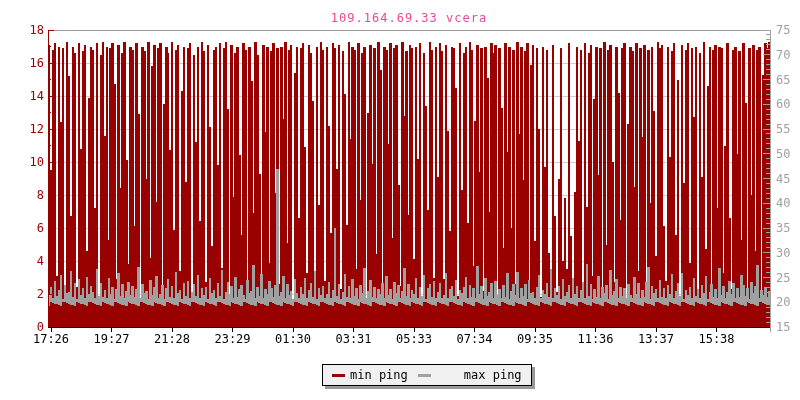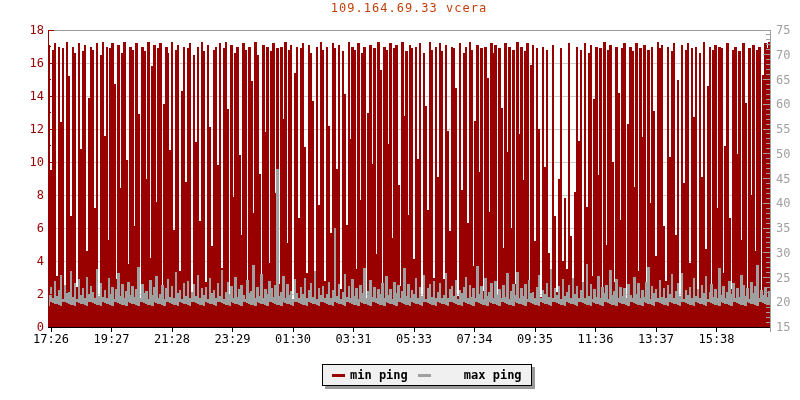--- a/index.html
+++ b/index.html
@@ -5,8 +5,8 @@
   html,body{margin:0;padding:0;background:#ffffff;}
   #app{position:relative;width:800px;height:400px;background:#ffffff;overflow:hidden;
        font-family:"DejaVu Sans Mono","Liberation Mono",monospace;}
-  #title{position:absolute;top:1px;left:48px;width:722px;text-align:center;
-         font-size:12px;color:#c2410c;letter-spacing:1px;}
+  #title{position:absolute;top:11px;left:48px;width:722px;text-align:center;
+         font-size:12px;color:#ec4899;letter-spacing:1px;}
   #chart{position:absolute;top:0;left:0;}
   #legend{position:absolute;top:364px;left:322px;display:flex;align-items:center;
           background:#f0f0f0;border:1px solid #000000;box-shadow:3px 3px 0 #999999;

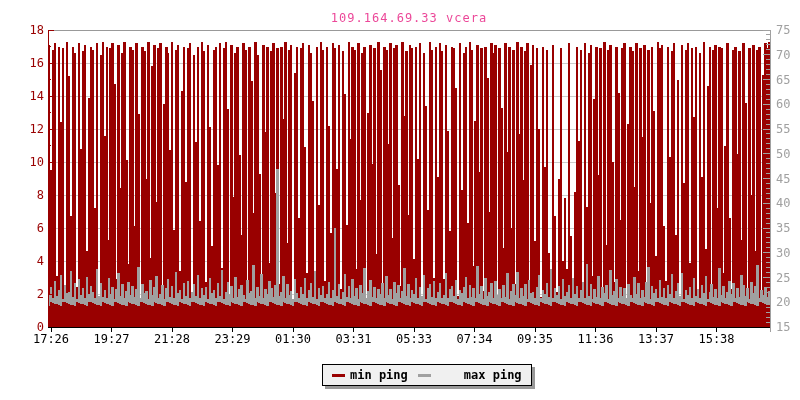--- a/index.html
+++ b/index.html
@@ -12,7 +12,7 @@
           background:#f0f0f0;border:1px solid #000000;box-shadow:3px 3px 0 #999999;
           padding:3px 9px;font-size:12px;color:#000000;white-space:nowrap;}
   .dash{display:inline-block;width:13px;height:3px;margin-right:5px;}
-  .lbl{margin-right:10px;font-weight:bold;}
+  .lbl{margin-right:10px;}
   .lbl:last-child{margin-right:0;padding-left:28px;}
 </style>
 </head>

